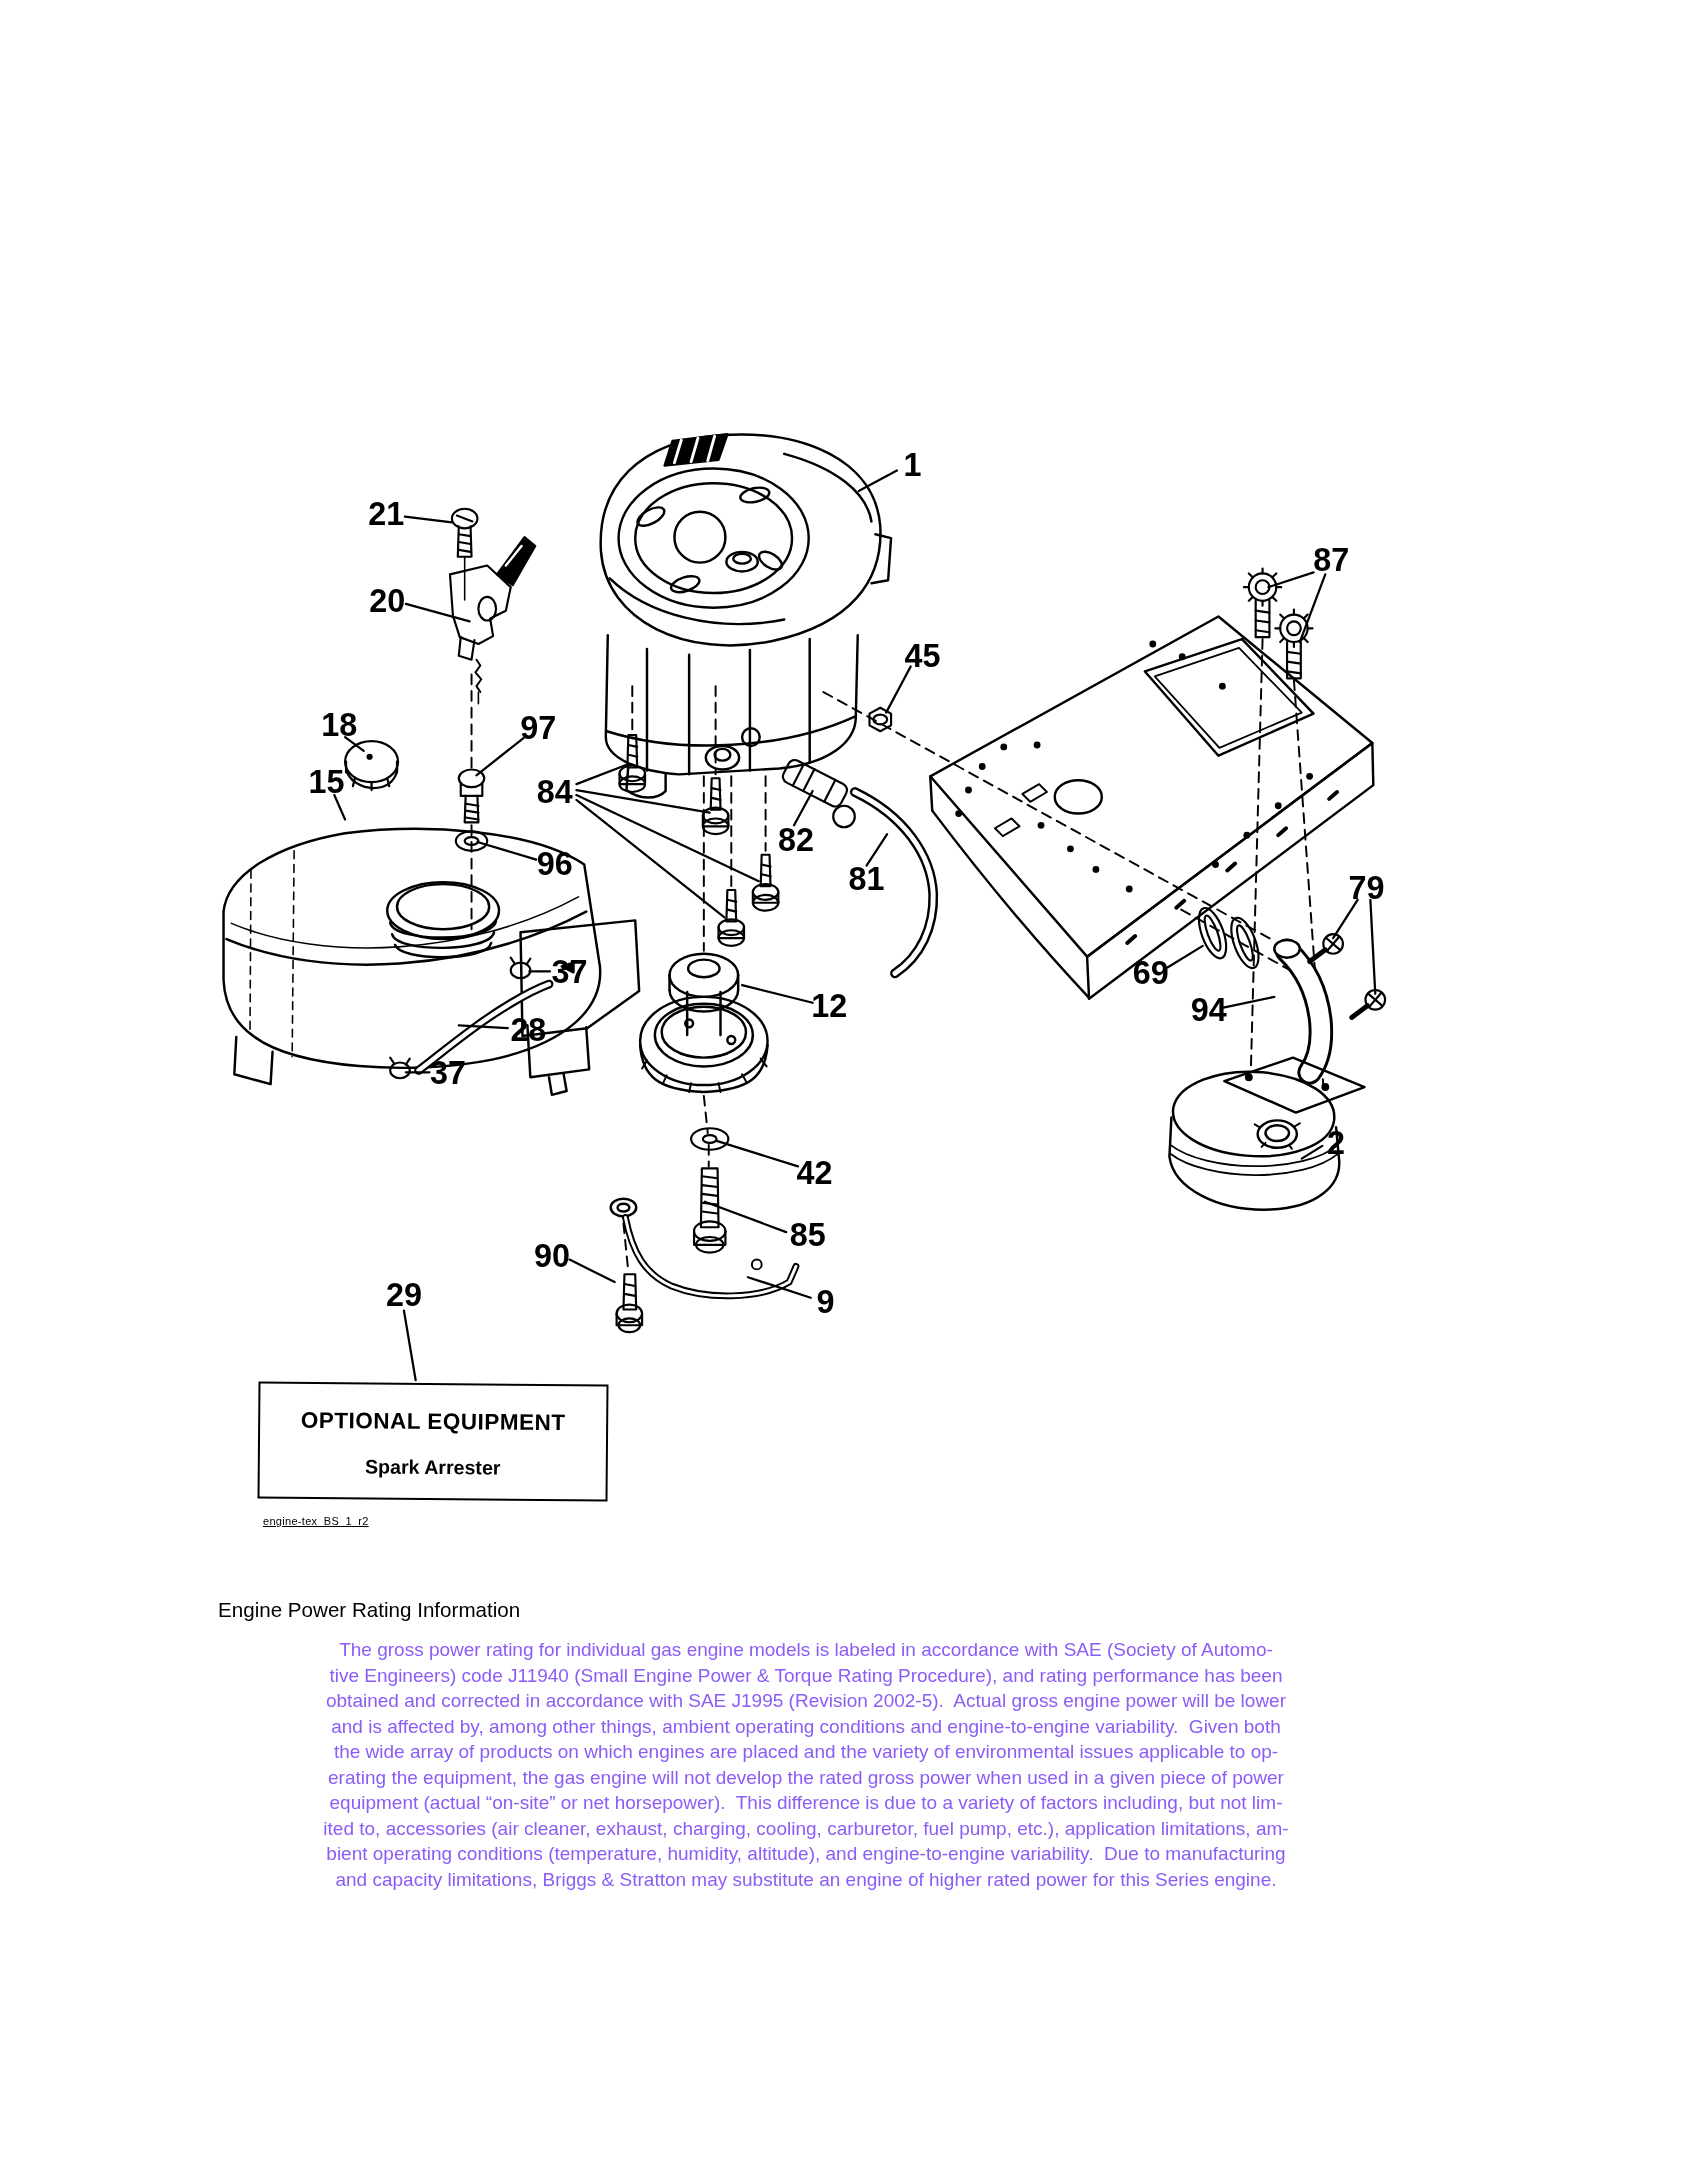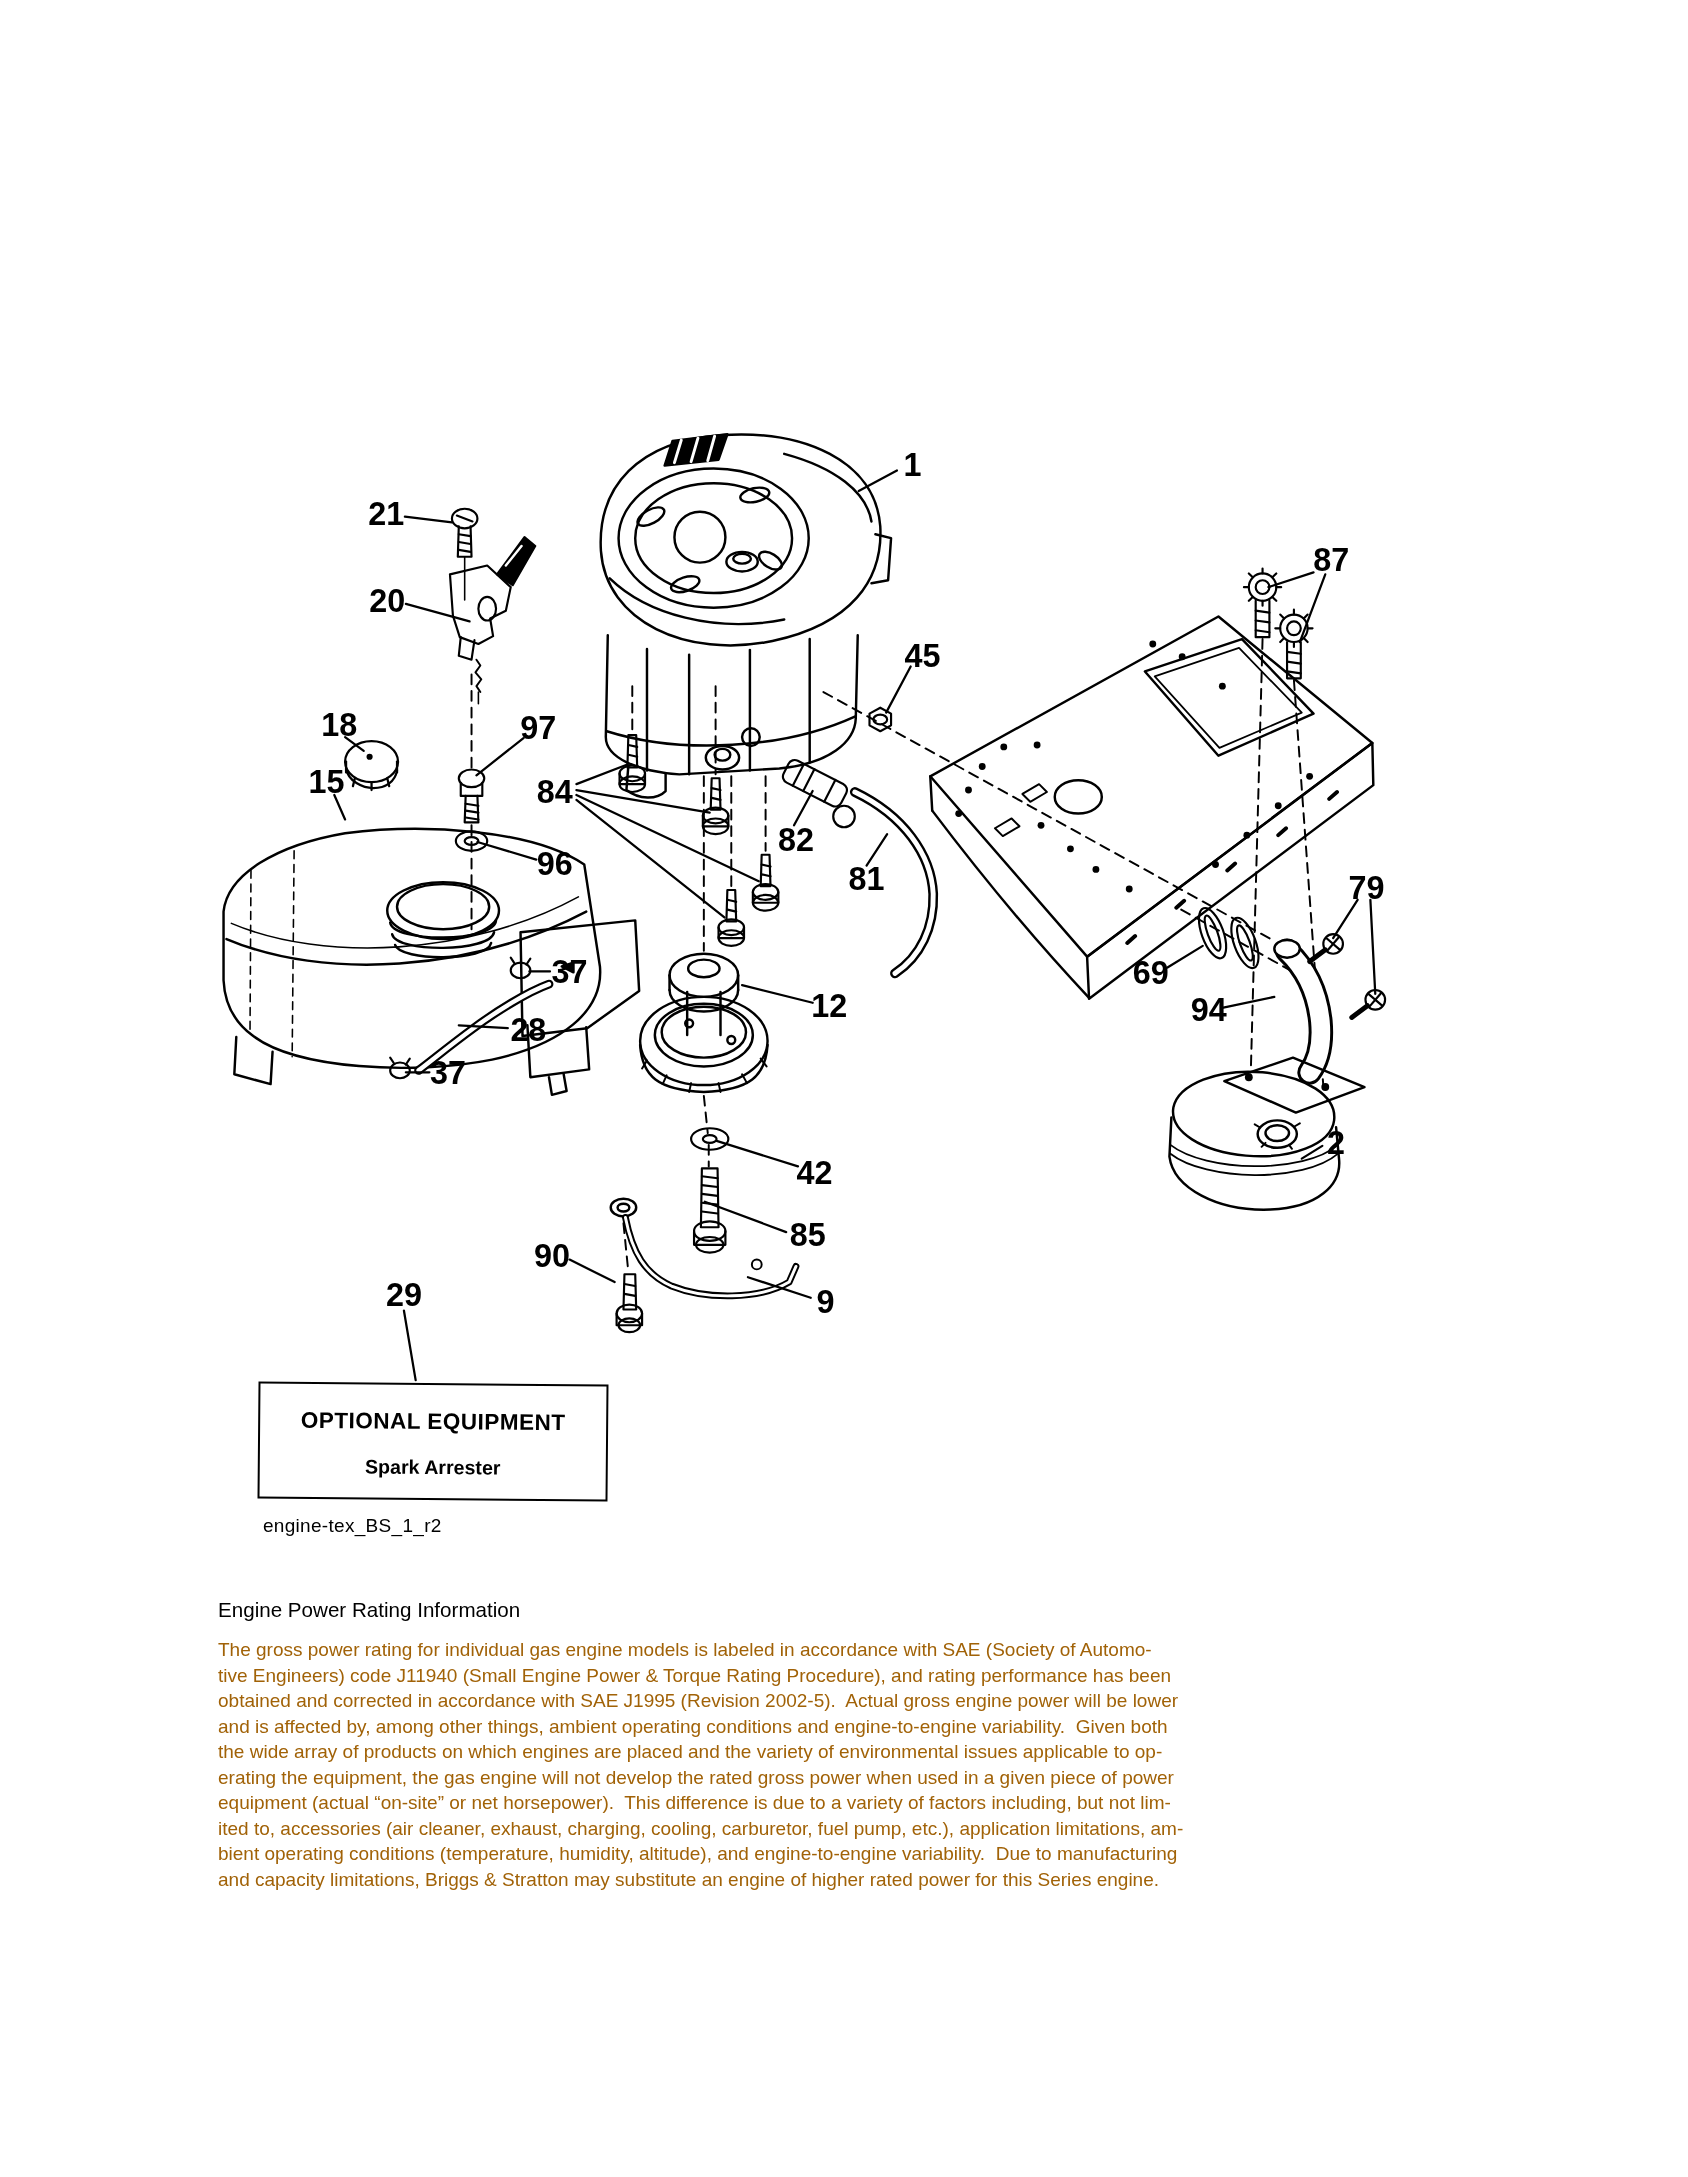--- a/index.html
+++ b/index.html
@@ -23,7 +23,7 @@
   .opt-sub{margin-top:21.6px;font-size:19.6px;font-weight:bold;color:#000;}
   .file-caption{
     position:absolute;left:263px;top:1515px;
-    font-size:19px;color:#000;letter-spacing:0.3px;
+    font-size:11px;color:#000;letter-spacing:0.3px;text-decoration:underline;
   }
   .info-heading{
     position:absolute;left:218px;top:1598px;

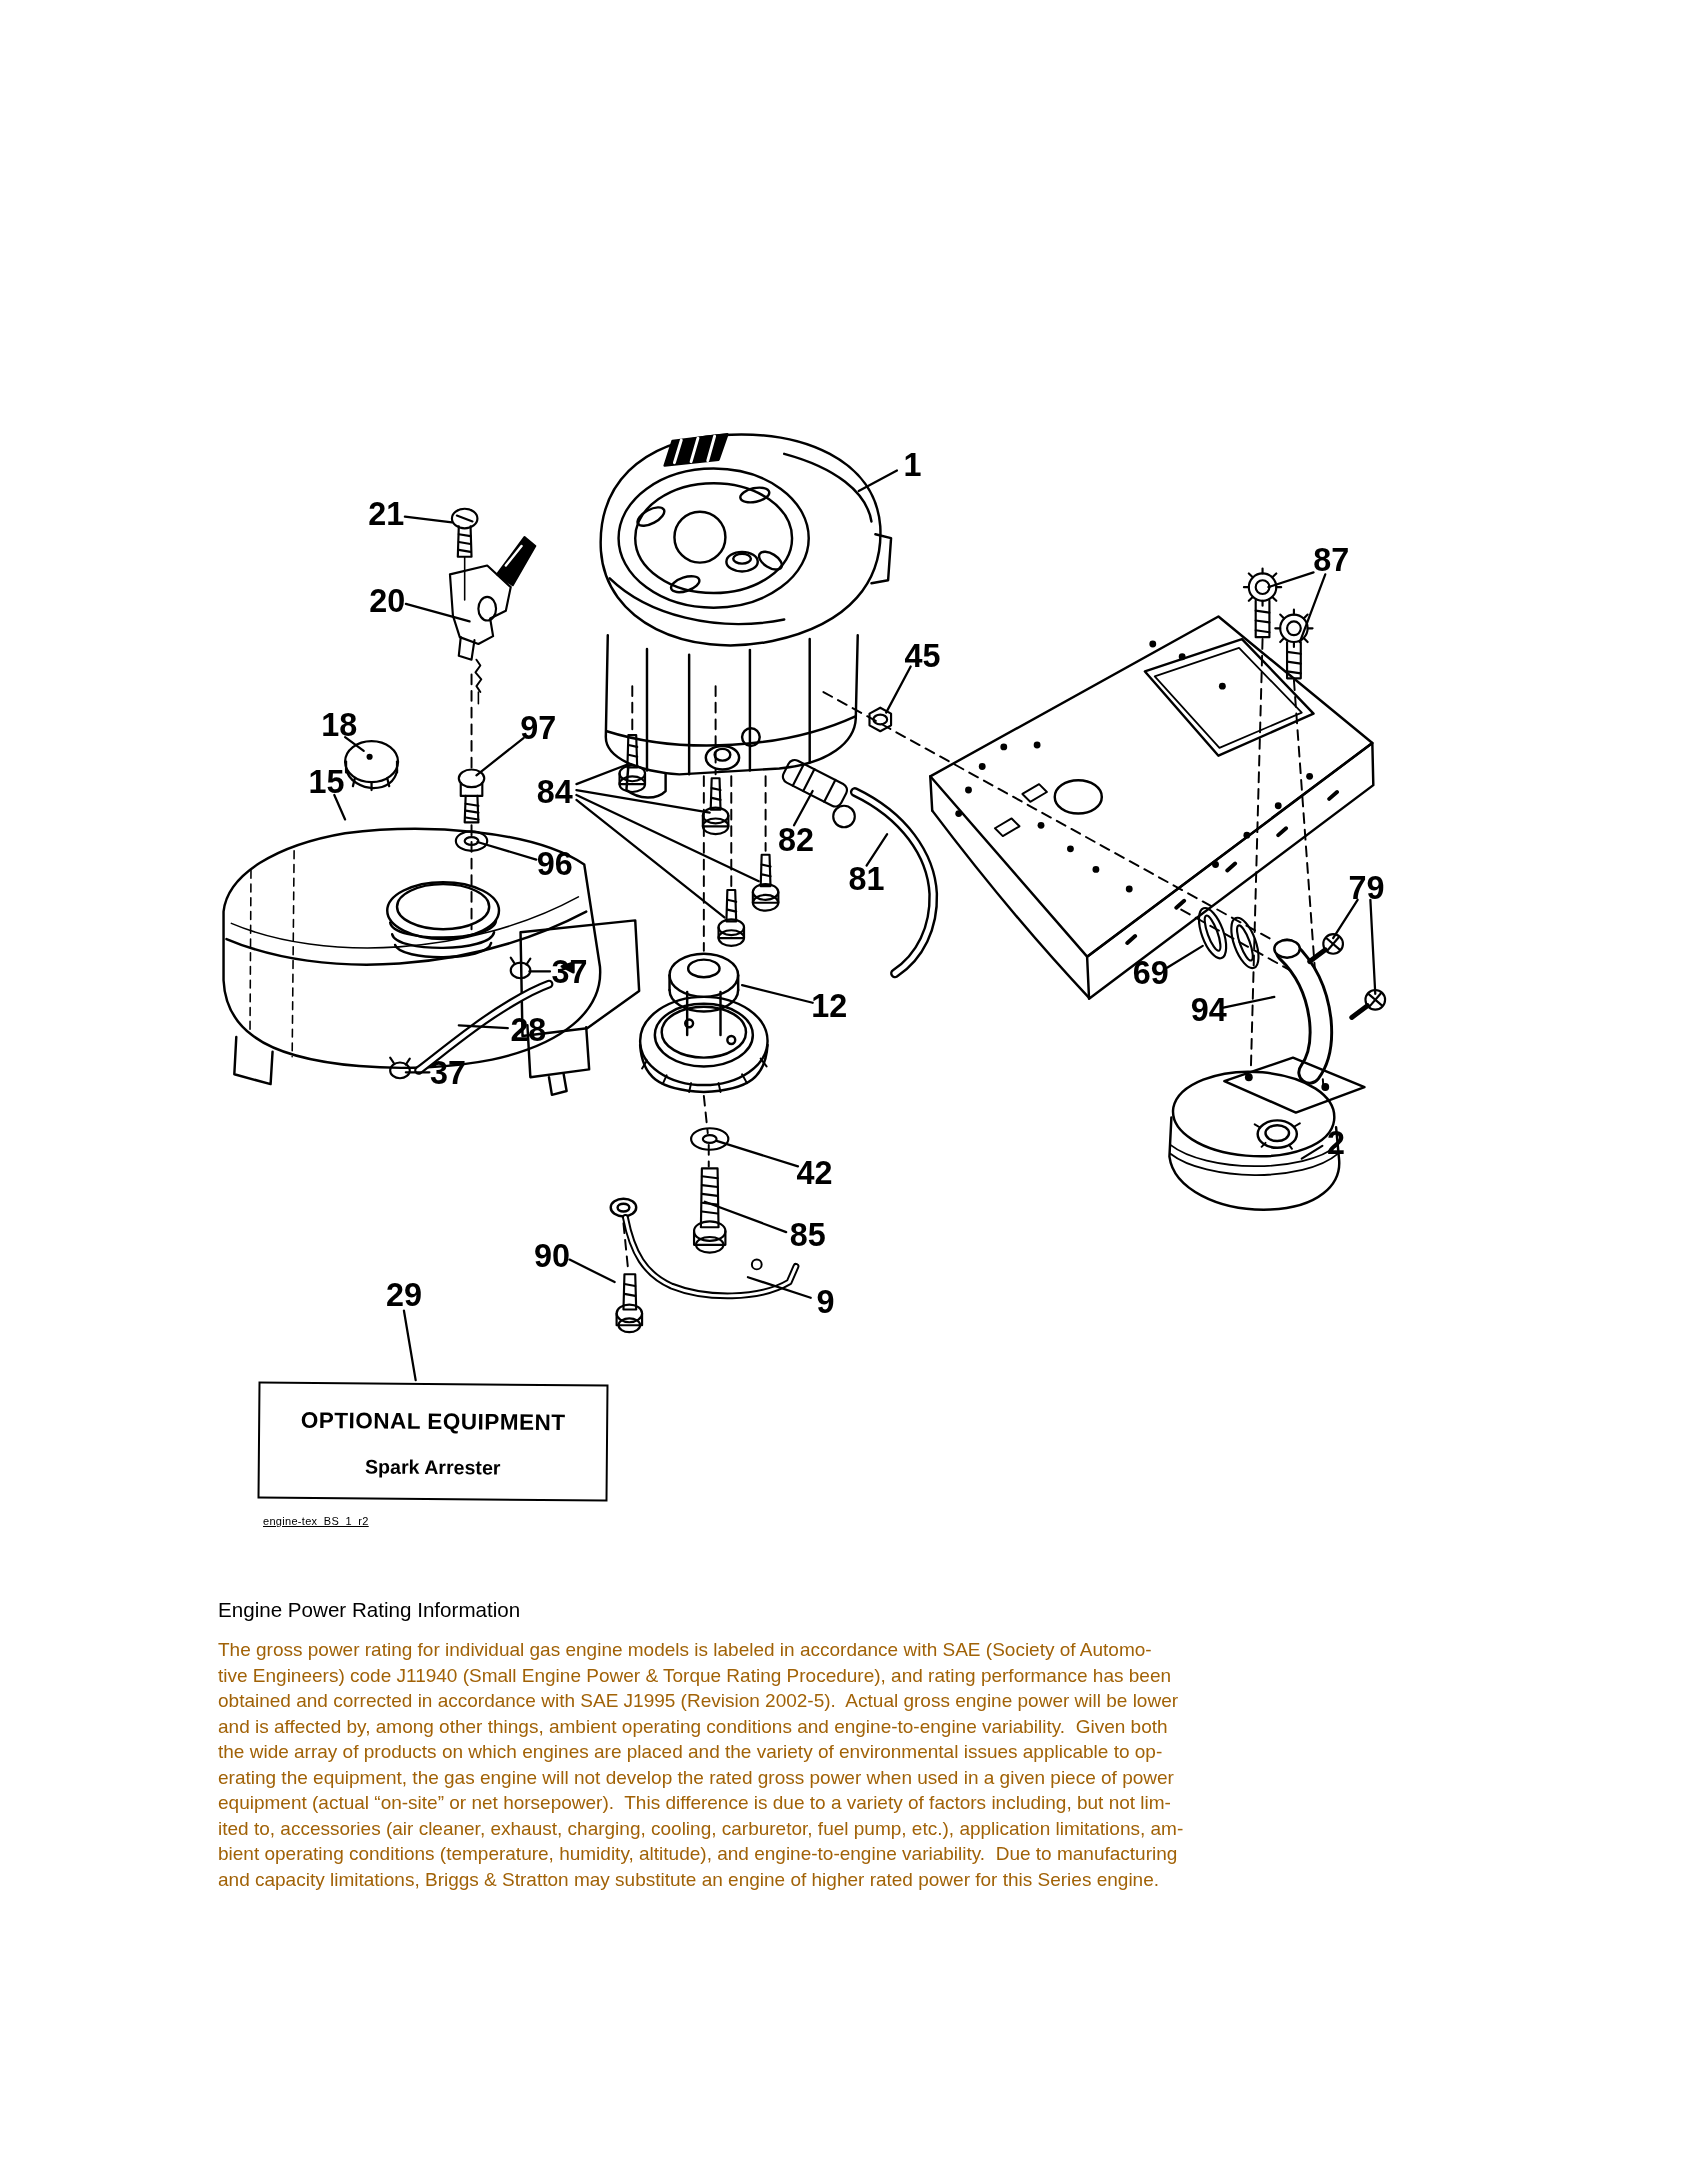--- a/index.html
+++ b/index.html
@@ -31,8 +31,9 @@
   }
   .info-paragraph{
     position:absolute;left:218px;top:1637px;width:1176px;
-    font-size:19px;line-height:25.5px;color:#a16207;
+    font-size:19px;line-height:25.5px;color:#8b5cf6;
     white-space:pre-wrap;
+    text-align:center;
   }
 </style>
 </head>

